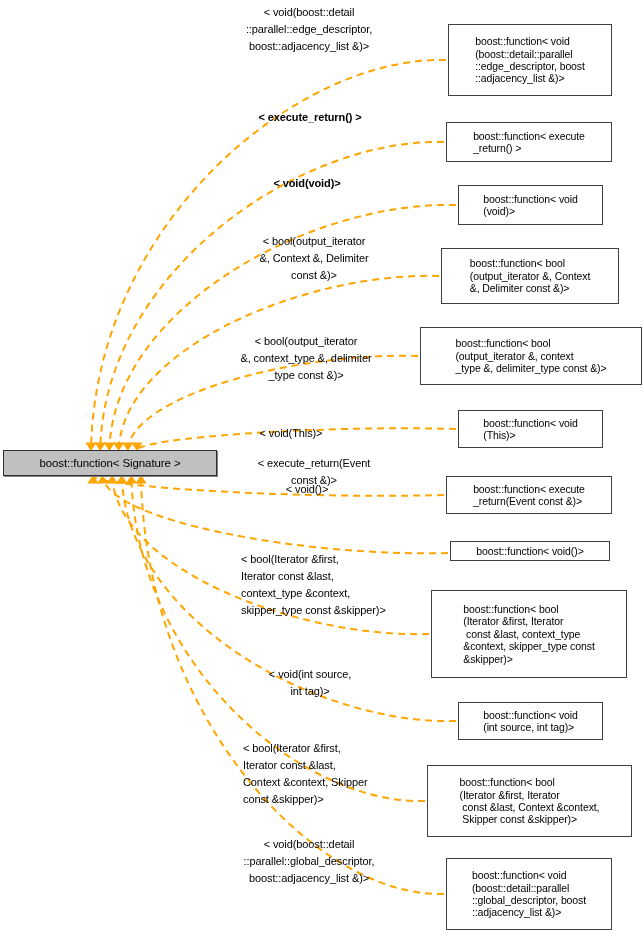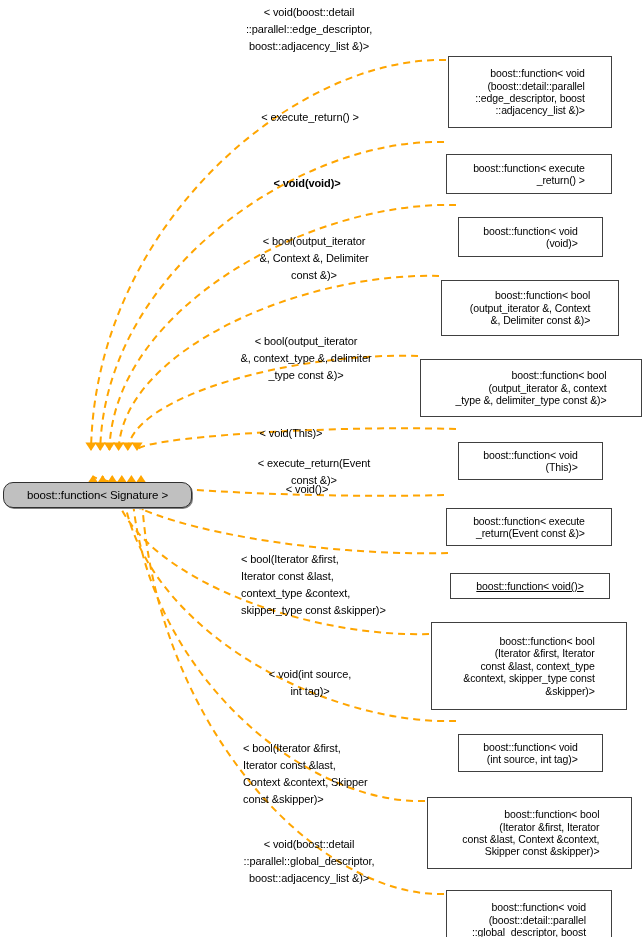--- a/index.html
+++ b/index.html
@@ -30,13 +30,12 @@
     color: #000000;
     font-size: 10.5px;
     line-height: 12.4px;
-    text-align: right;
+    text-align: left;
     display: flex;
     align-items: center;
     justify-content: center;
     white-space: pre;
     letter-spacing: -0.1px;
-    margin-top: 32px;
   }
   .node-box.root {
     background: #c0c0c0;

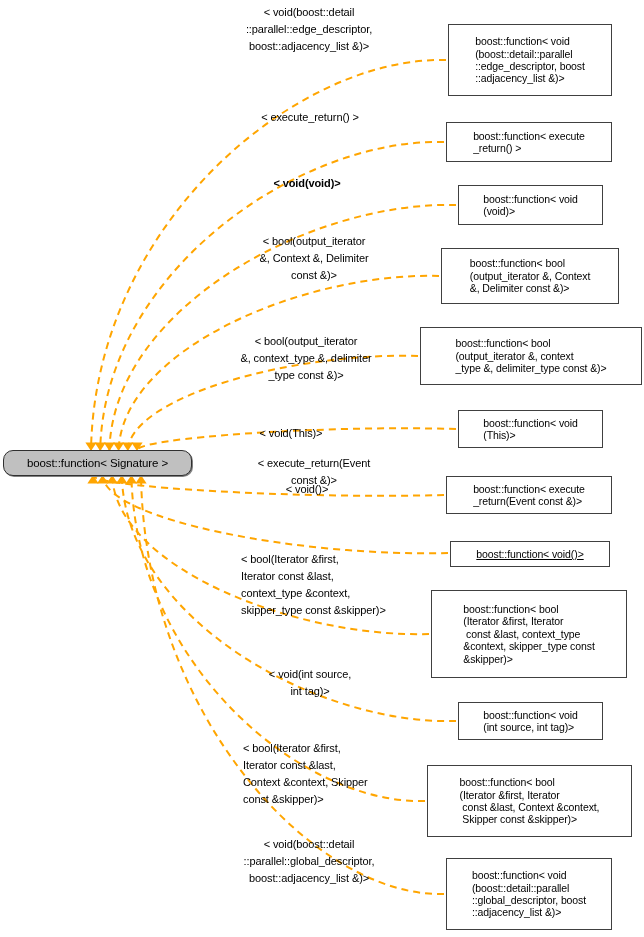--- a/index.html
+++ b/index.html
@@ -136,7 +136,7 @@
       <div class="edge-label center" style="left: 211px; top: 4px; width: 196px;">&lt; void(boost::detail
 ::parallel::edge_descriptor,
 boost::adjacency_list &amp;)&gt;</div>
-      <div class="edge-label center" style="left: 230px; top: 109px; width: 160px;">&lt; execute_return() &gt;</div>
+      <div class="edge-label center" style="left: 230px; top: 109px; width: 160px; font-weight: bold;">&lt; execute_return() &gt;</div>
       <div class="edge-label center" style="left: 232px; top: 175px; width: 150px; font-weight: bold;">&lt; void(void)&gt;</div>
       <div class="edge-label center" style="left: 224px; top: 233px; width: 180px;">&lt; bool(output_iterator
 &amp;, Context &amp;, Delimiter

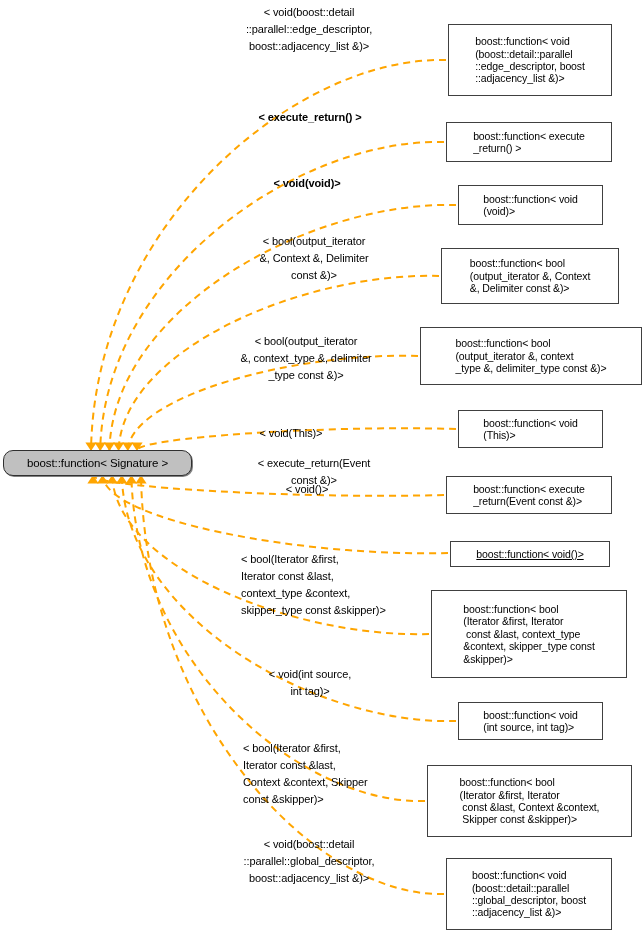--- a/index.html
+++ b/index.html
@@ -96,7 +96,7 @@
   </svg>
 
   <div id="nodes-layer">
-      <div class="node-box root" style="left: 3px; top: 450px; width: 189px; height: 26px; border-radius: 10px;">boost::function&lt; Signature &gt;</div>
+      <div class="node-box root" style="left: 3px; top: 450px; width: 214px; height: 26px;">boost::function&lt; Signature &gt;</div>
       <div class="node-box" style="left: 448px; top: 24px; width: 164px; height: 72px;">boost::function&lt; void
 (boost::detail::parallel
 ::edge_descriptor, boost

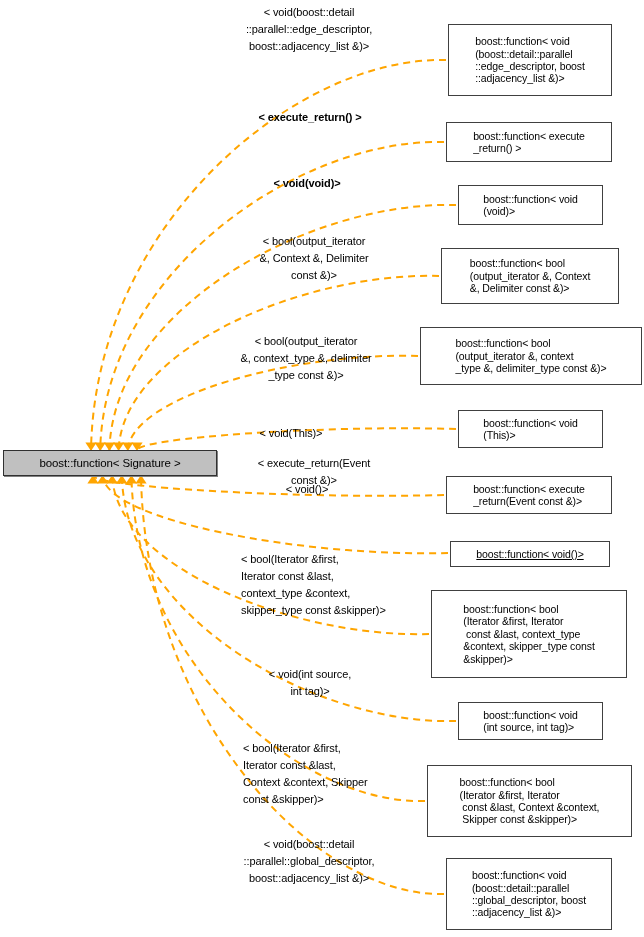--- a/index.html
+++ b/index.html
@@ -115,7 +115,7 @@
 (This)&gt;</div>
       <div class="node-box" style="left: 446px; top: 476px; width: 166px; height: 38px;">boost::function&lt; execute
 _return(Event const &amp;)&gt;</div>
-      <div class="node-box" style="left: 450px; top: 541px; width: 160px; height: 26px; text-decoration: underline;">boost::function&lt; void()&gt;</div>
+      <div class="node-box" style="left: 450px; top: 541px; width: 160px; height: 20px;">boost::function&lt; void()&gt;</div>
       <div class="node-box" style="left: 431px; top: 590px; width: 196px; height: 88px;">boost::function&lt; bool
 (Iterator &amp;first, Iterator
  const &amp;last, context_type

